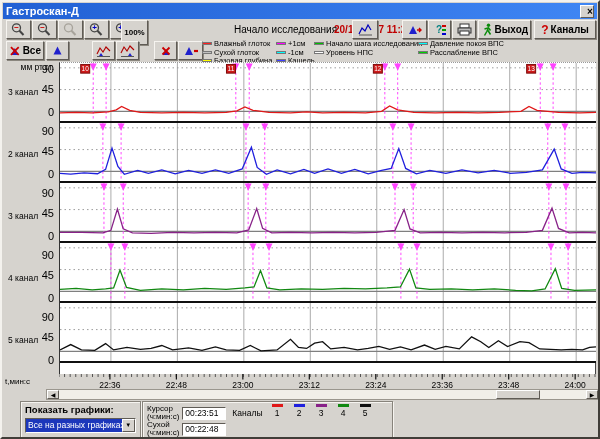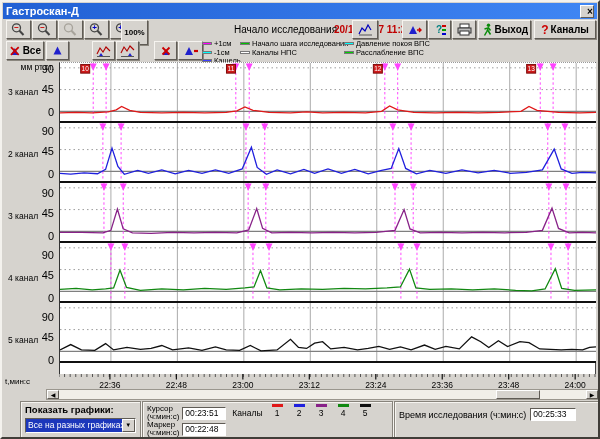--- a/index.html
+++ b/index.html
@@ -206,6 +206,20 @@
   </div>
 
   <div class="legend" id="legend">
+      <div class="leg-col" style="width: 70px;">
+        <div class="leg-item">
+          <span class="leg-swatch" style="background:#ff2020"></span>
+          <span>Влажный глоток</span>
+        </div>
+        <div class="leg-item">
+          <span class="leg-swatch" style="background:#c0c0c0"></span>
+          <span>Сухой глоток</span>
+        </div>
+        <div class="leg-item">
+          <span class="leg-swatch" style="background:#ffff00"></span>
+          <span>Базовая глубина</span>
+        </div>
+      </div>
       <div class="leg-col" style="width: 34px;">
         <div class="leg-item">
           <span class="leg-swatch" style="background:#ff00ff"></span>

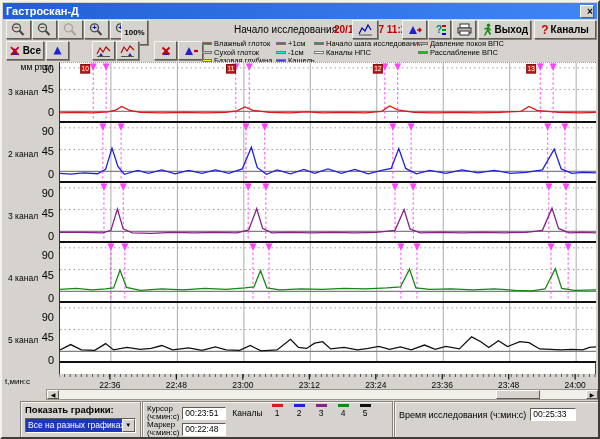--- a/index.html
+++ b/index.html
@@ -241,7 +241,7 @@
         </div>
         <div class="leg-item">
           <span class="leg-swatch" style="background:#ffffff"></span>
-          <span>Каналы НПС</span>
+          <span>Уровень НПС</span>
         </div>
       </div>
       <div class="leg-col" style="width: 74px;">

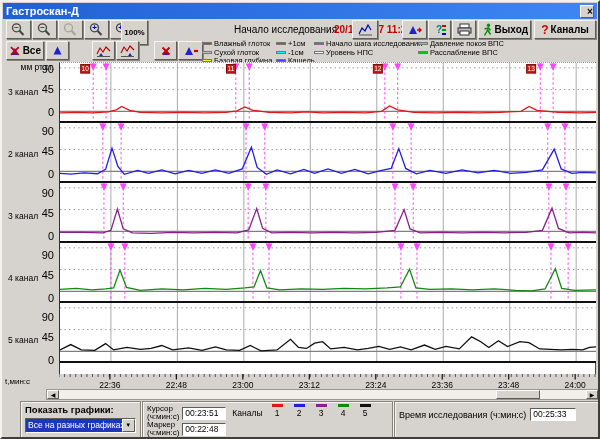--- a/index.html
+++ b/index.html
@@ -620,12 +620,6 @@
       </div>
     </div>
 
-    <div class="gbox gbox3">
-      <div class="g3row">
-        <span style="font-size:9px;">Время исследования (ч:мин:с)</span>
-        <span class="inset" style="width:46px;">00:25:33</span>
-      </div>
-    </div>
   </div>
 
 </div>

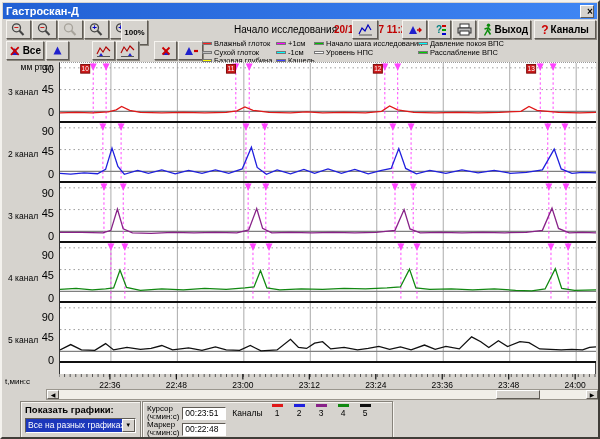--- a/index.html
+++ b/index.html
@@ -580,7 +580,7 @@
         </div>
         <div class="cm-row">
           <span class="small2">
-            <span>Маркер</span><br><span>(ч:мин:с)</span></span>
+            <span>Сухой</span><br><span>(ч:мин:с)</span></span>
           <span class="inset" style="width:44px;">00:22:48</span>
         </div>
       </div>

